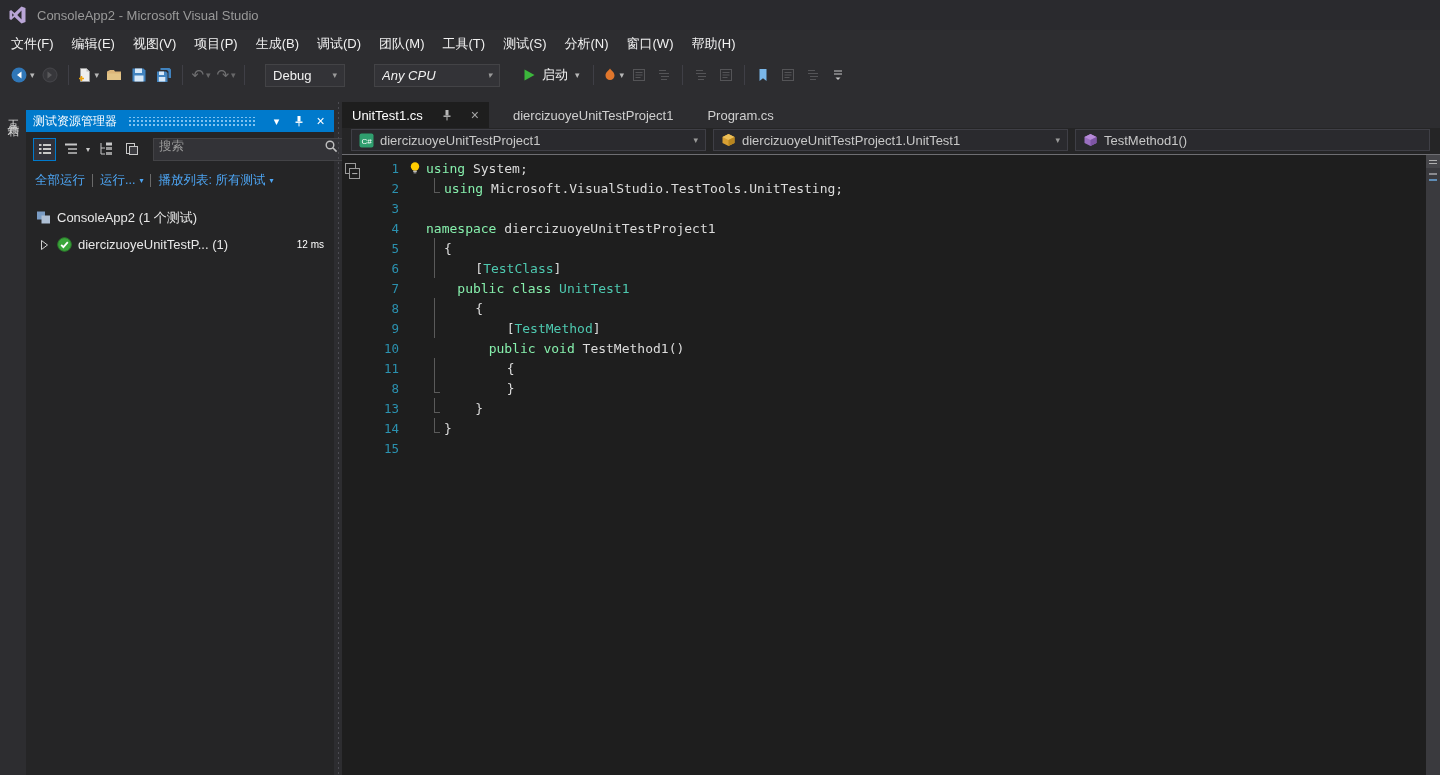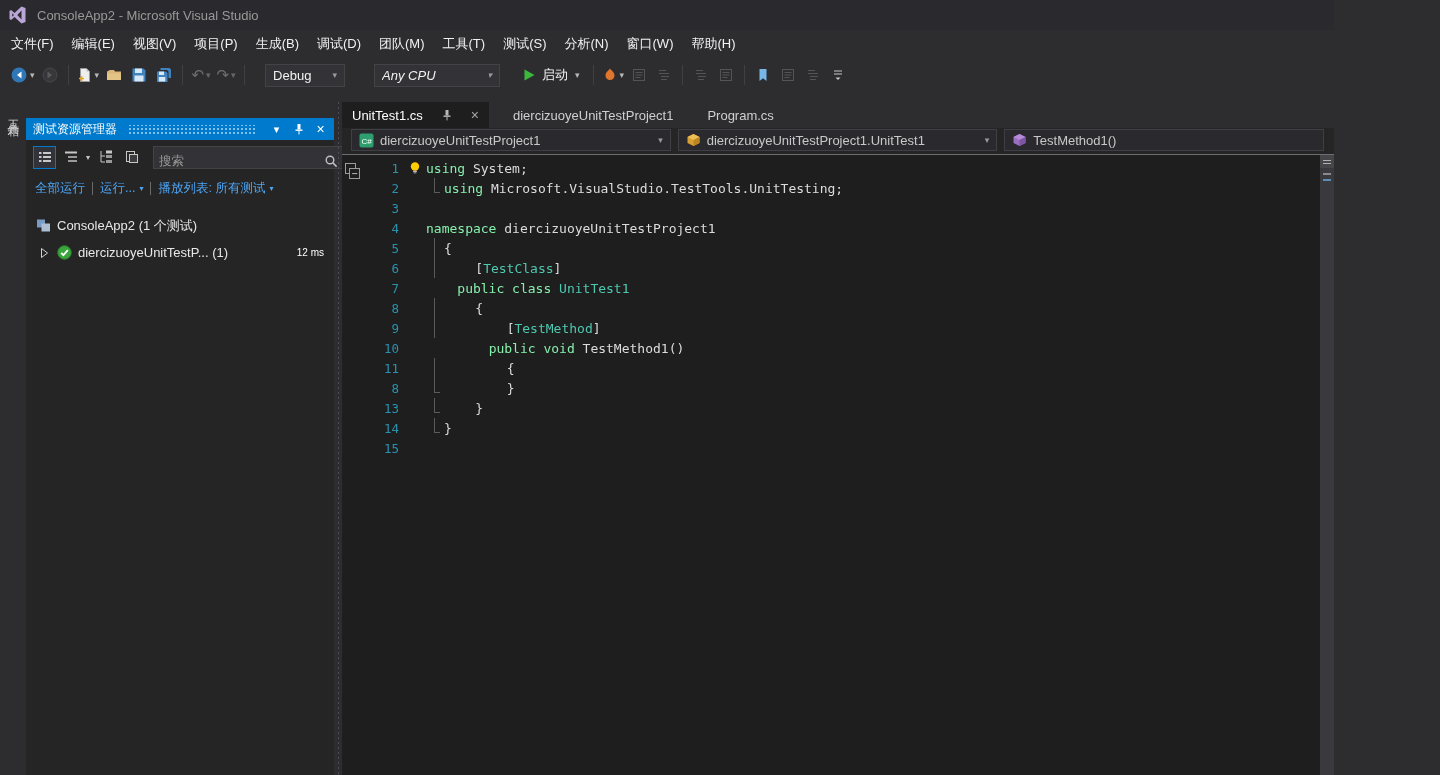--- a/index.html
+++ b/index.html
@@ -5,7 +5,7 @@
   *{margin:0;padding:0;box-sizing:border-box}
   html,body{width:1440px;height:775px;overflow:hidden}
   body{background:#2d2d30;font-family:"Liberation Sans",sans-serif;color:#f1f1f1;cursor:default}
-  .window{width:1334px;height:775px;display:flex;flex-direction:column;background:#2d2d30}
+  .window{width:1440px;height:775px;display:flex;flex-direction:column;background:#2d2d30}
 
   
   .titlebar{height:30px;flex:0 0 30px;display:flex;align-items:center;gap:9px;padding:0 8px;background:#2a2a2e}

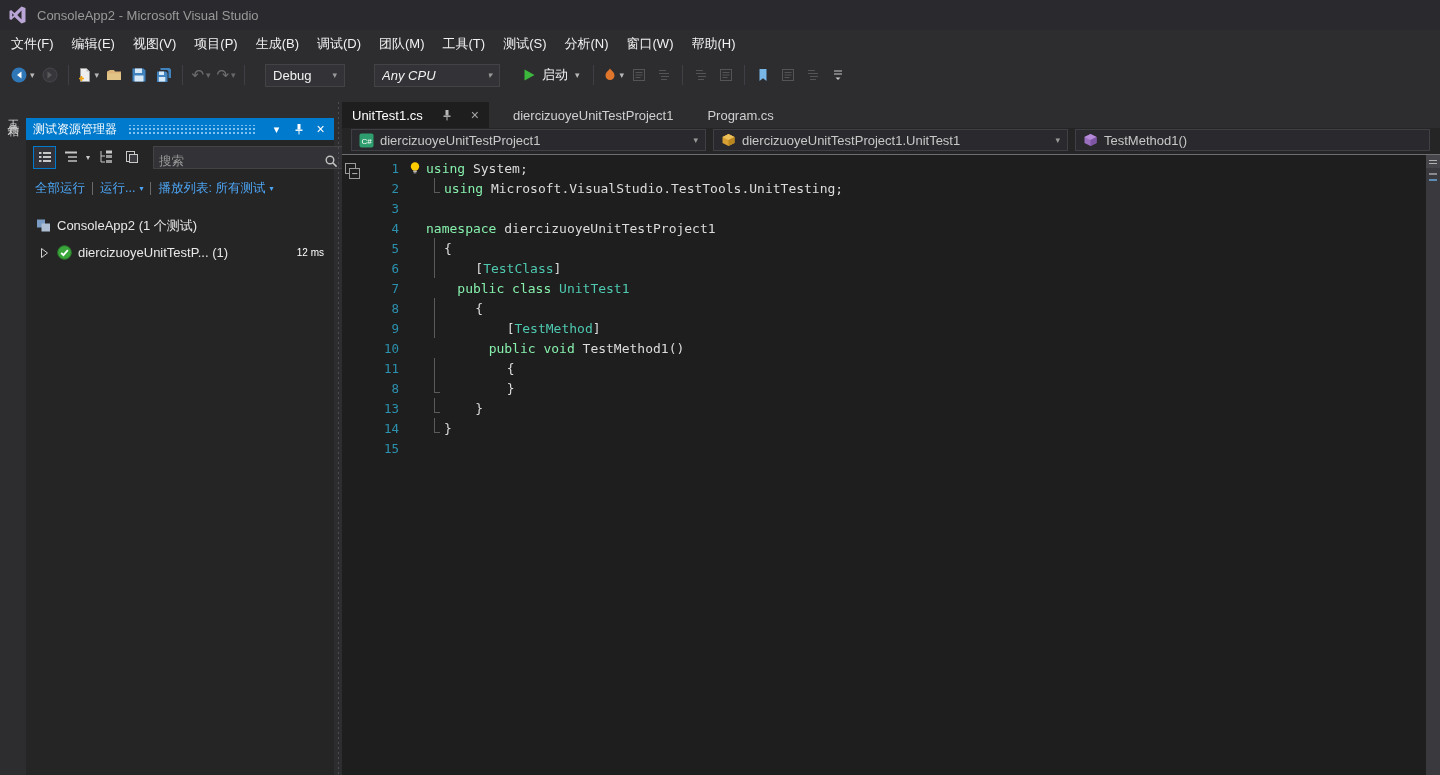--- a/index.html
+++ b/index.html
@@ -34,7 +34,7 @@
   .vtab{writing-mode:vertical-rl;font-size:12px;color:#cfcfcf;letter-spacing:3px;padding:2px 0}
 
   
-  .tool-window{width:308px;flex:0 0 308px;display:flex;flex-direction:column;background:#252526;margin-top:16px}
+  .tool-window{width:308px;flex:0 0 308px;display:flex;flex-direction:column;background:#252526;margin-top:8px}
   .tw-header{height:22px;flex:0 0 22px;background:#007acc;display:flex;align-items:center;padding:0 5px 0 7px;gap:5px}
   .tw-title{font-size:12px;color:#fff;white-space:nowrap}
   .tw-grip{flex:1;height:9px;margin:0 6px;background-image:radial-gradient(circle,#7ec1f0 1px,transparent 1.3px);background-size:4px 4px;background-position:0 2px}

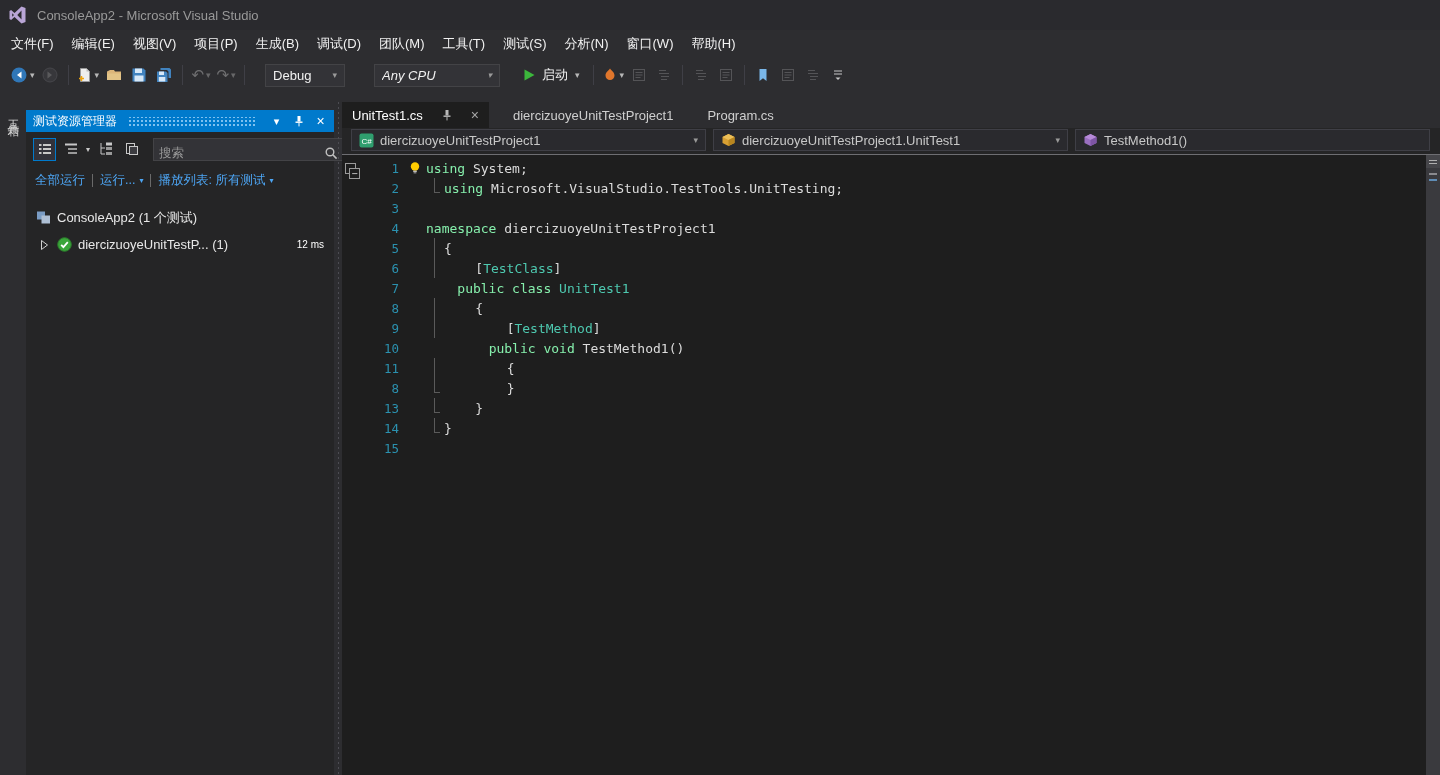--- a/index.html
+++ b/index.html
@@ -44,7 +44,7 @@
   .twt-btn{width:23px;height:23px;display:flex;align-items:center;justify-content:center;border:1px solid transparent}
   .twt-btn.selected{border-color:#007acc;background:#32323a}
   .twt-arrow{font-size:8px;color:#c8c8c8;margin:0 1px}
-  .search-box{flex:1;height:23px;margin-left:7px;background:#333337;border:1px solid #434346;display:flex;align-items:flex-end;padding:0 5px;gap:4px}
+  .search-box{flex:1;height:23px;margin-left:7px;background:#333337;border:1px solid #434346;display:flex;align-items:flex-start;padding:0 5px;gap:4px}
   .search-box input{flex:1;min-width:0;background:transparent;border:0;outline:0;color:#ccc;font-size:12.5px;font-family:inherit}
   .search-box input::placeholder{color:#999}
   .tw-links{height:28px;flex:0 0 28px;display:flex;align-items:center;padding:0 9px;gap:7px;font-size:12.5px;white-space:nowrap}

